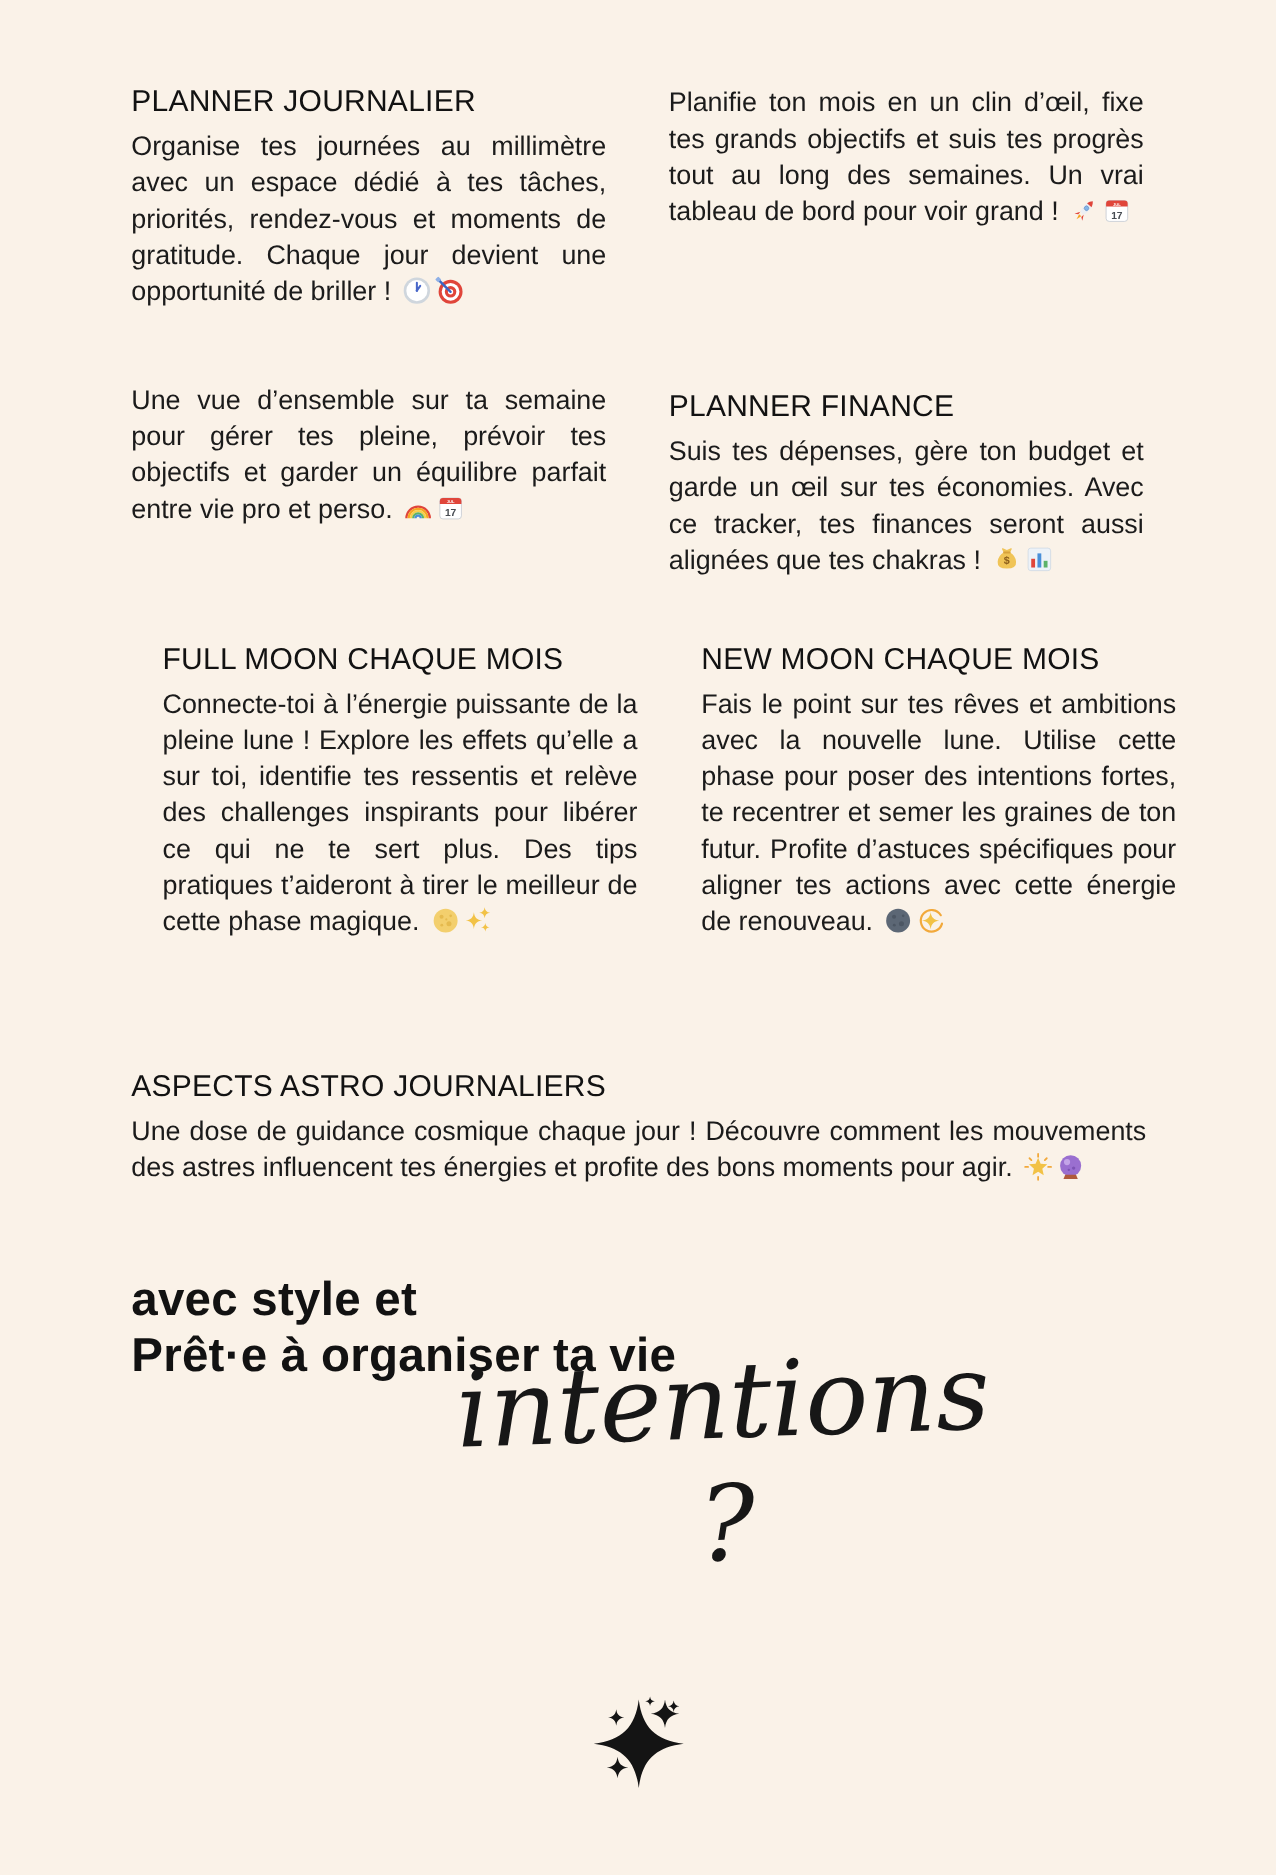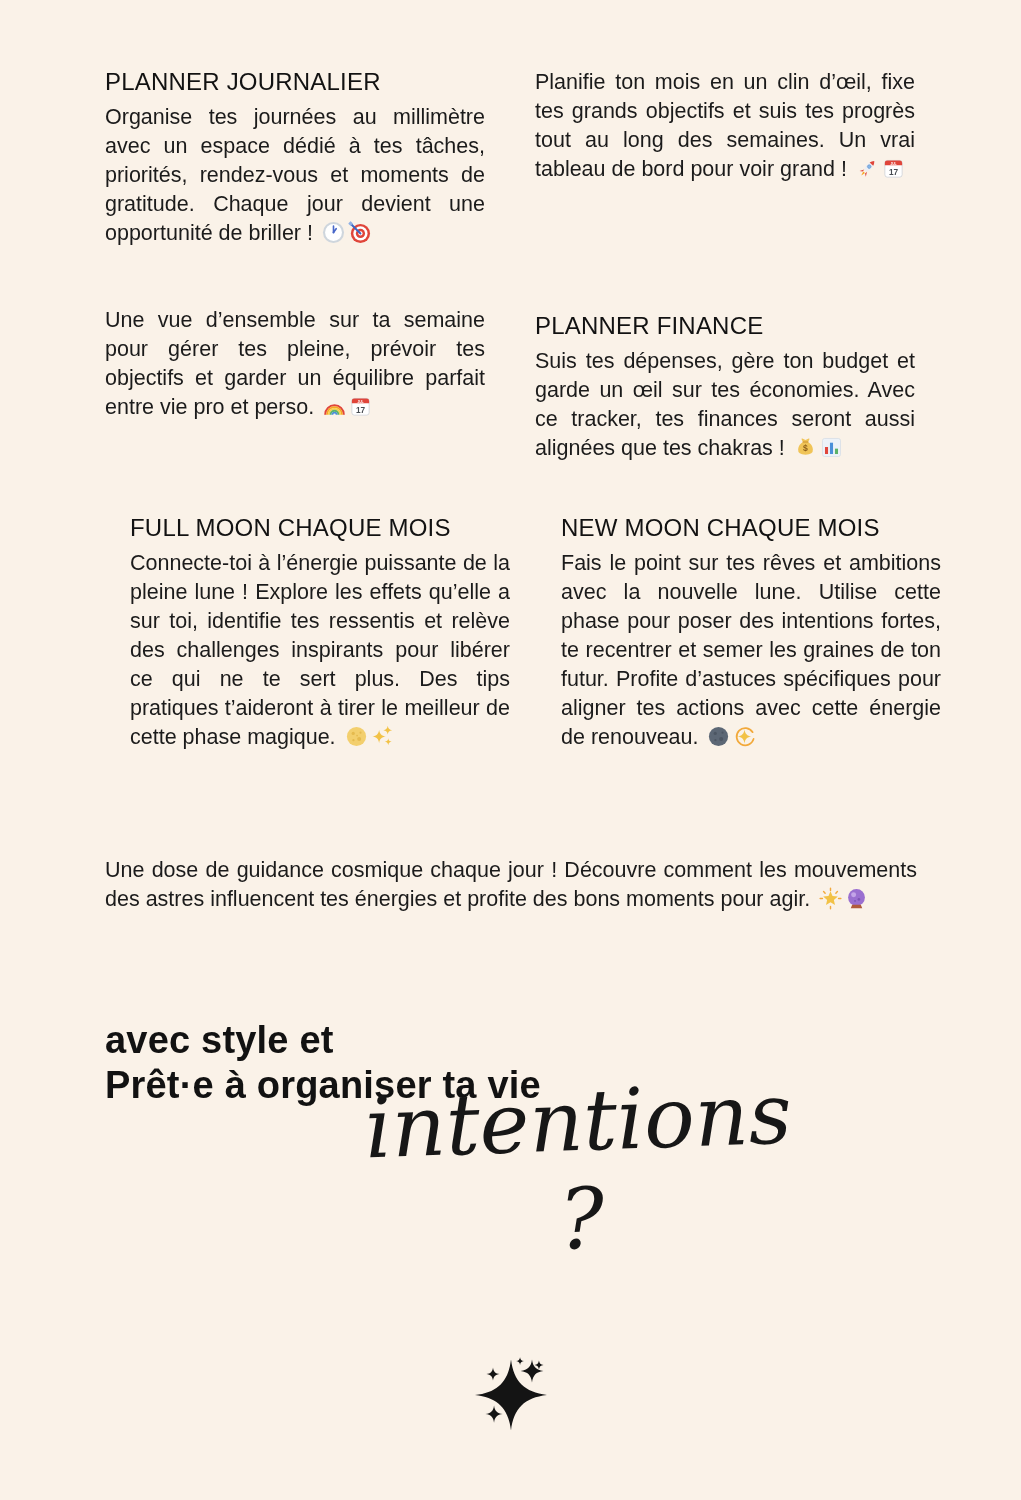--- a/index.html
+++ b/index.html
@@ -147,6 +147,7 @@
   </div>
 
   <div class="sec full" style="left:105px; top:856px;">
+    <h3>ASPECTS ASTRO JOURNALIERS</h3>
     <p><span>Une dose de guidance cosmique chaque jour ! Découvre comment les mouvements des astres influencent tes énergies et profite des bons moments pour agir.</span>
       <svg class="emo" viewBox="0 0 24 24">
           <g stroke="#f2a93b" stroke-width="1.5" stroke-linecap="round" fill="none">

